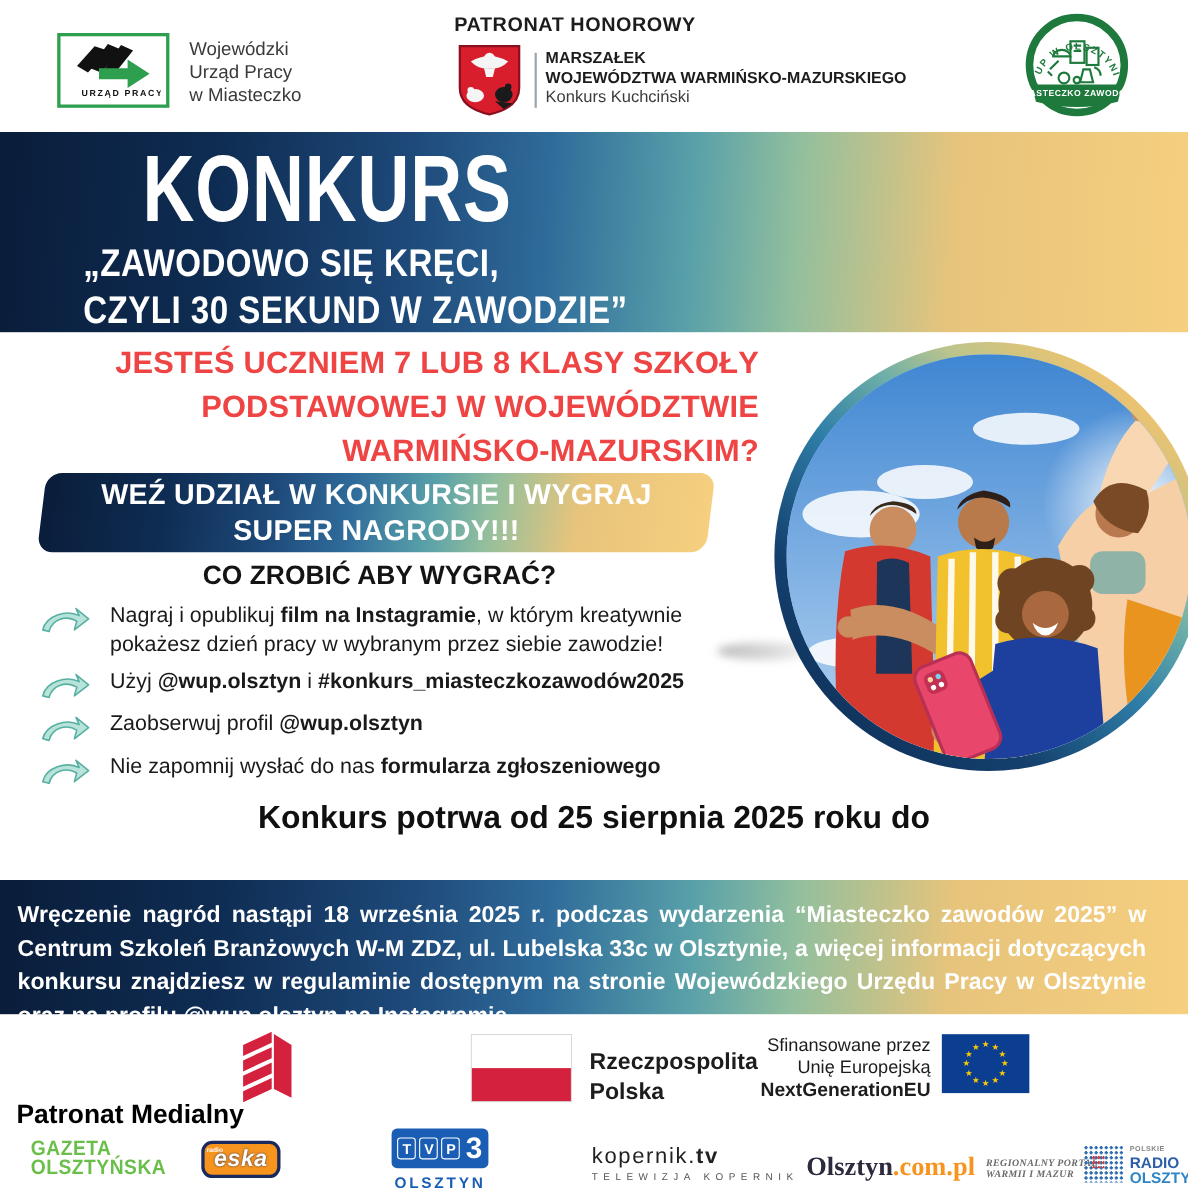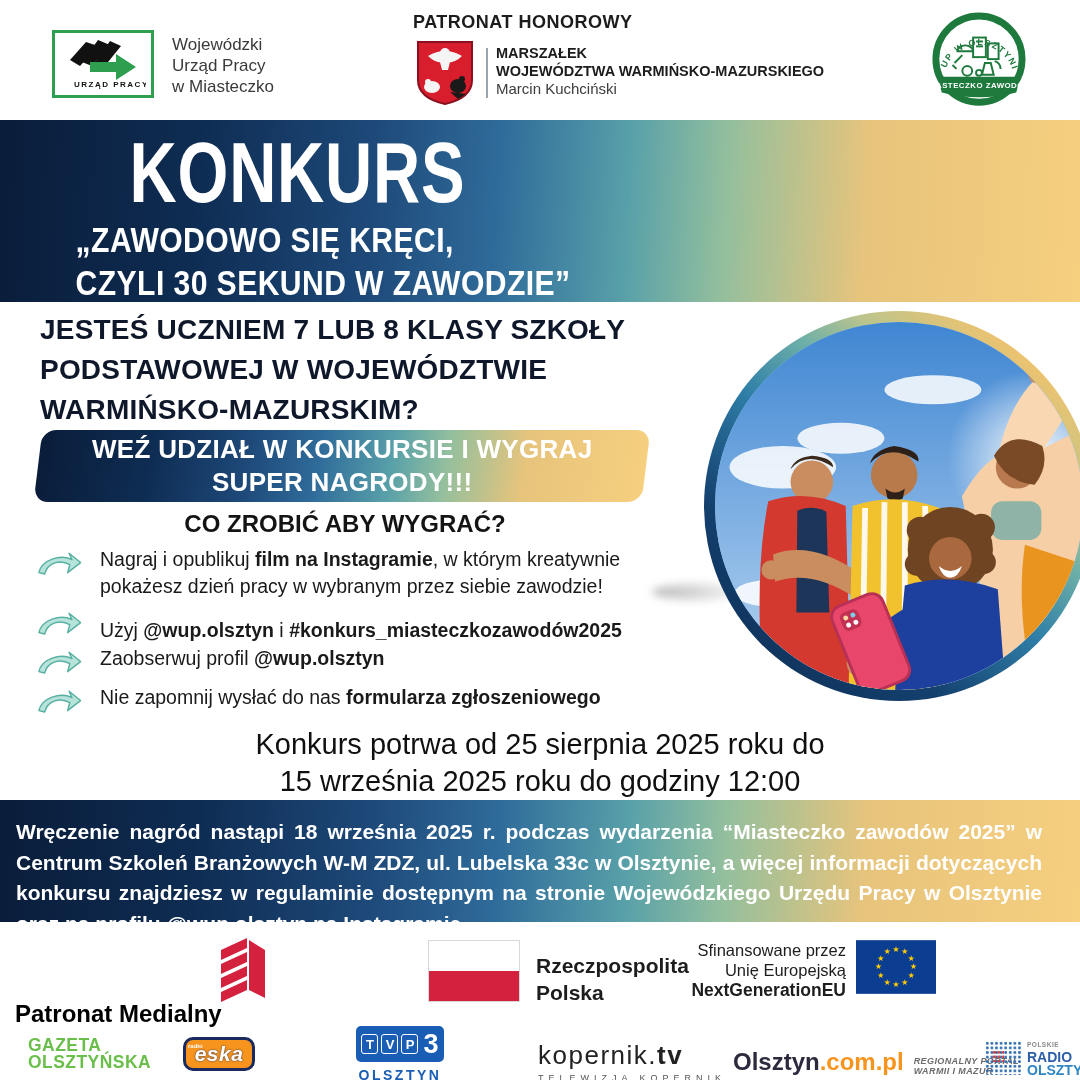--- a/index.html
+++ b/index.html
@@ -141,7 +141,7 @@
   <div class="abs ph-block">
     <div class="b">MARSZAŁEK</div>
     <div class="b">WOJEWÓDZTWA WARMIŃSKO-MAZURSKIEGO</div>
-    <div class="n">Marcin Kuchciński</div>
+    <div class="n">Konkurs Kuchciński</div>
   </div>
 
   <svg class="abs badge" viewBox="0 0 100 106">

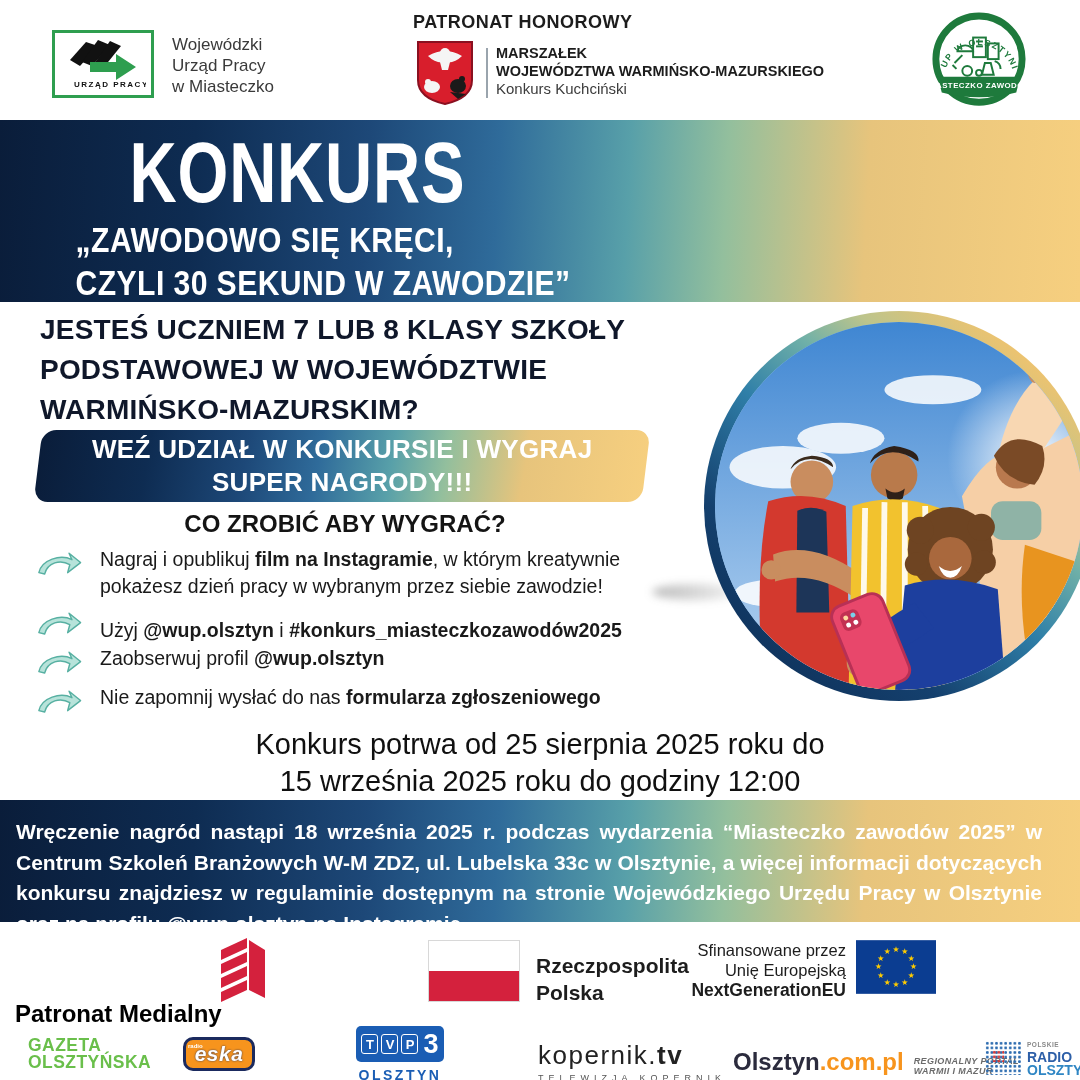--- a/index.html
+++ b/index.html
@@ -29,8 +29,8 @@
   .subtitle{font-size:35px;line-height:43px;font-weight:bold;
     transform:scaleX(.86);transform-origin:50% 50%;letter-spacing:.5px;}
   
-  .question{left:40px;top:310px;width:650px;text-align:left;font-size:28px;line-height:40px;
-    font-weight:800;color:#0f172a;letter-spacing:.2px;}
+  .question{left:40px;top:310px;width:650px;text-align:right;font-size:28px;line-height:40px;
+    font-weight:800;color:#ef4444;letter-spacing:.2px;}
   .cta-banner{left:38px;top:430px;width:608px;height:72px;border-radius:14px;
     transform:skewX(-7deg);transform-origin:50% 50%;
     display:flex;align-items:center;justify-content:center;}

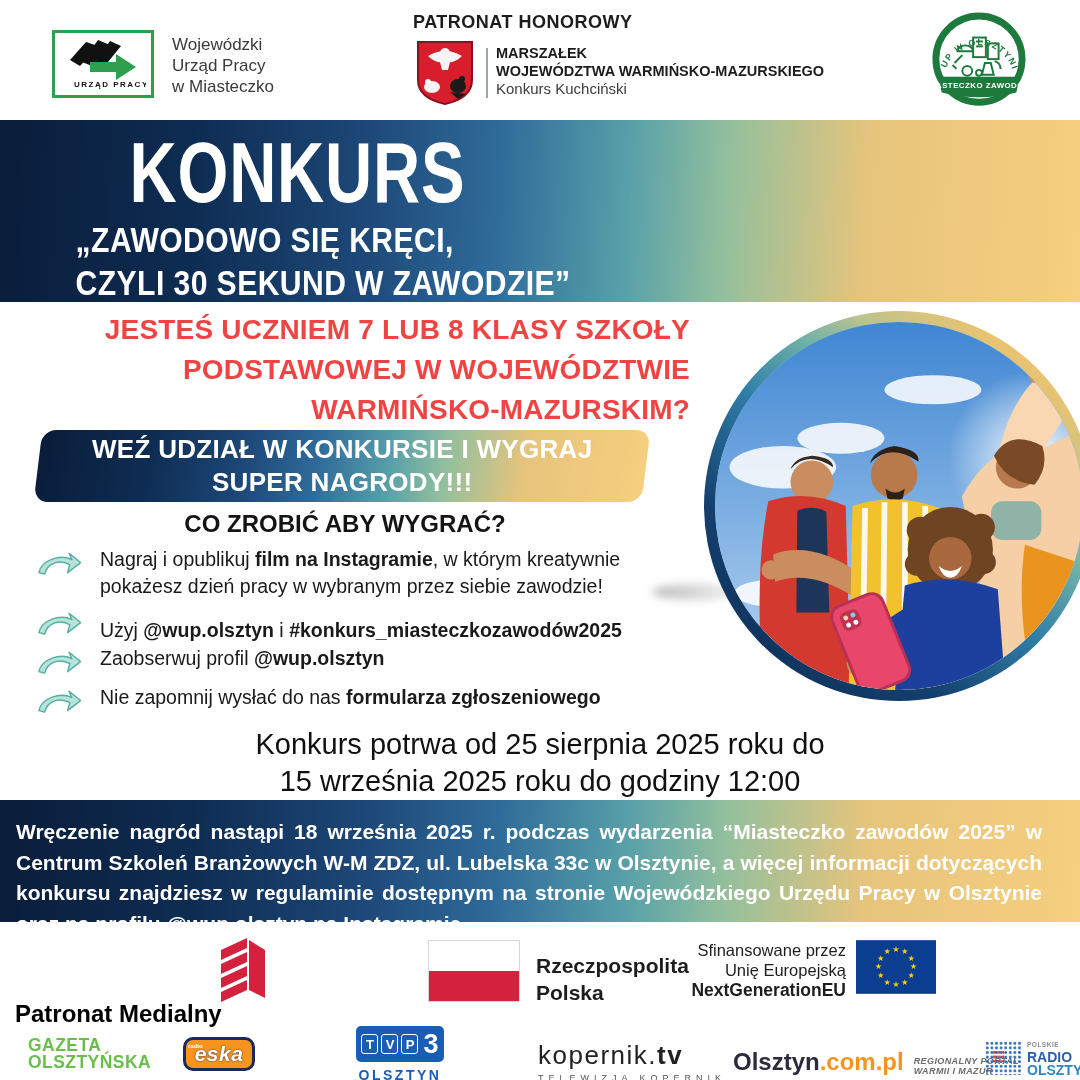--- a/index.html
+++ b/index.html
@@ -41,7 +41,7 @@
   .step-icon{flex:0 0 64px;padding-top:2px;}
   .step-text{margin:0;font-size:19.5px;line-height:27px;color:#1a1a1a;}
   .s1{left:36px;top:546px;width:650px;}
-  .s2{left:36px;top:606px;width:650px;align-items:flex-end;}
+  .s2{left:36px;top:606px;width:650px;}
   .s3{left:36px;top:645px;width:650px;}
   .s4{left:36px;top:684px;width:650px;}
   .dates{left:0;top:726px;width:1080px;text-align:center;font-size:29px;line-height:37px;

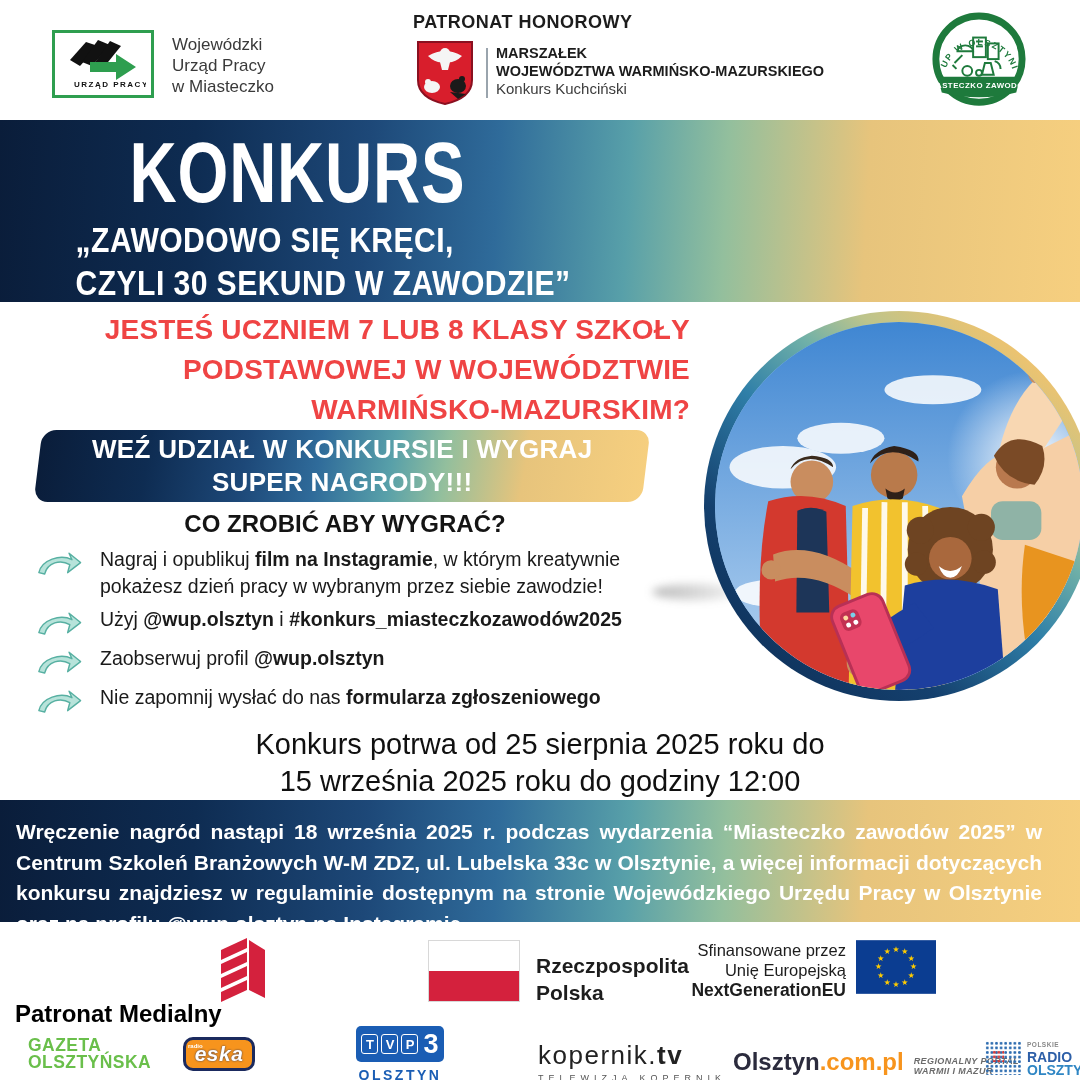--- a/index.html
+++ b/index.html
@@ -45,7 +45,7 @@
   .s3{left:36px;top:645px;width:650px;}
   .s4{left:36px;top:684px;width:650px;}
   .dates{left:0;top:726px;width:1080px;text-align:center;font-size:29px;line-height:37px;
-    font-weight:normal;color:#101010;}
+    font-weight:bold;color:#101010;}
   
   .photo-ring{left:704px;top:311px;width:390px;height:390px;border-radius:50%;
     background:linear-gradient(40deg,#0c2a50 0%,#14406e 28%,#2f7fa8 48%,#6fb0a8 62%,#bcc48c 72%,#eec36f 86%,#f3ca78 100%);}

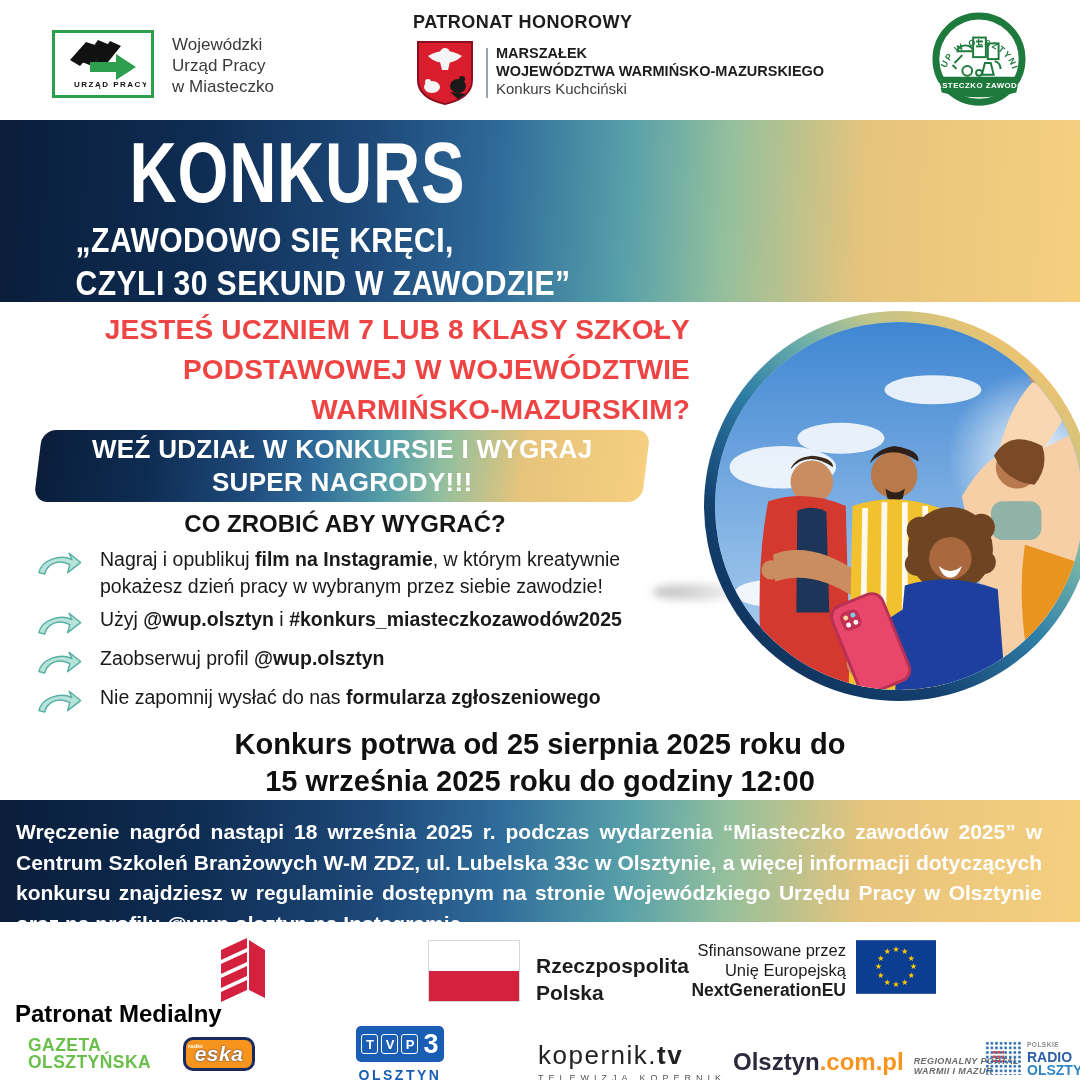--- a/index.html
+++ b/index.html
@@ -298,7 +298,6 @@
 
   <div class="abs dates">
     <div>Konkurs potrwa od 25 sierpnia 2025 roku do</div>
-    <div>15 września 2025 roku do godziny 12:00</div>
   </div>
 
   <div class="abs infoband gradband">

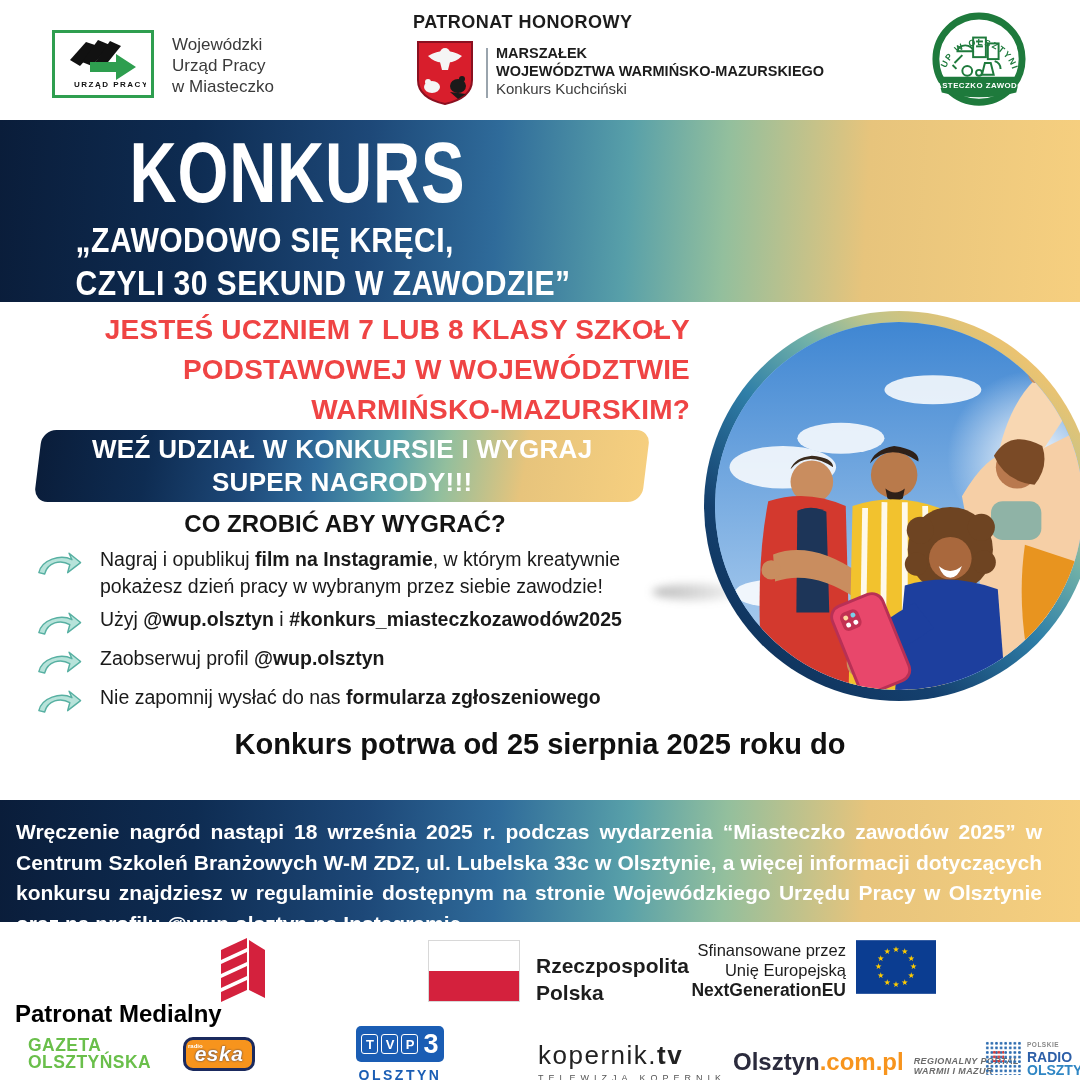--- a/index.html
+++ b/index.html
@@ -81,7 +81,7 @@
   .tvp-3{color:#fff;font-size:27px;font-weight:bold;margin-left:2px;}
   .tvp-city{margin-top:5px;color:#1a5db4;font-weight:bold;font-size:14px;letter-spacing:2.5px;}
   .kop{left:538px;top:1040px;color:#222;}
-  .kop-main{font-size:26px;font-weight:300;letter-spacing:1.5px;}
+  .kop-main{font-size:20px;font-weight:300;letter-spacing:1.5px;}
   .kop-main .b{font-weight:bold;}
   .kop-sub{margin-top:2px;font-size:9px;letter-spacing:5px;color:#555;}
   .ols{left:733px;top:1048px;display:flex;align-items:flex-end;gap:10px;}

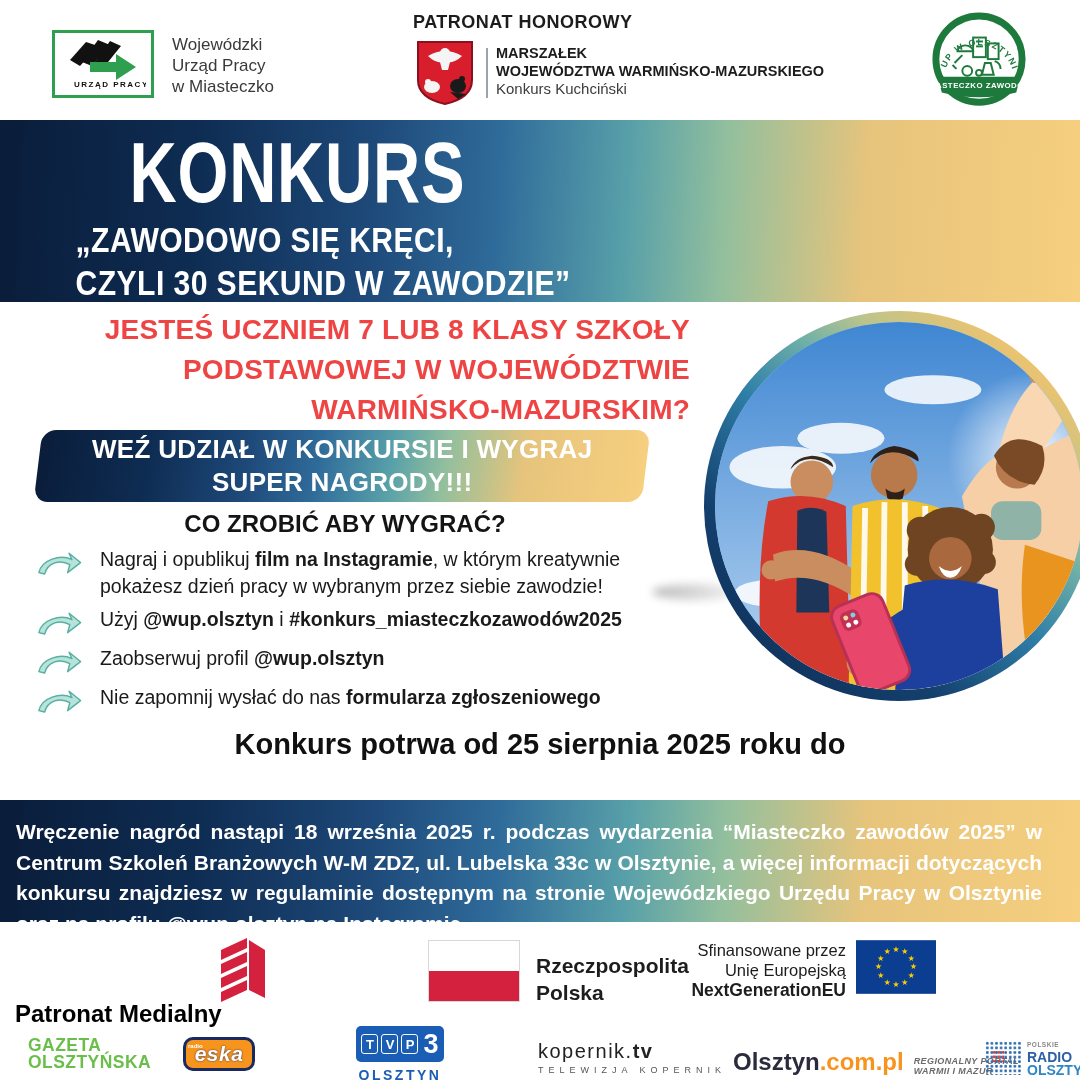--- a/index.html
+++ b/index.html
@@ -84,7 +84,7 @@
   .kop-main{font-size:20px;font-weight:300;letter-spacing:1.5px;}
   .kop-main .b{font-weight:bold;}
   .kop-sub{margin-top:2px;font-size:9px;letter-spacing:5px;color:#555;}
-  .ols{left:733px;top:1048px;display:flex;align-items:flex-end;gap:10px;}
+  .ols{left:733px;top:1048px;display:flex;align-items:center;gap:10px;font-family:Liberation Serif, serif;}
   .ols-name{font-size:24px;font-weight:800;color:#2b2b3d;}
   .ols-name .o{color:#f7941d;}
   .ols-desc{font-size:9px;line-height:10px;font-weight:bold;font-style:italic;color:#6b6b6b;letter-spacing:.4px;}

